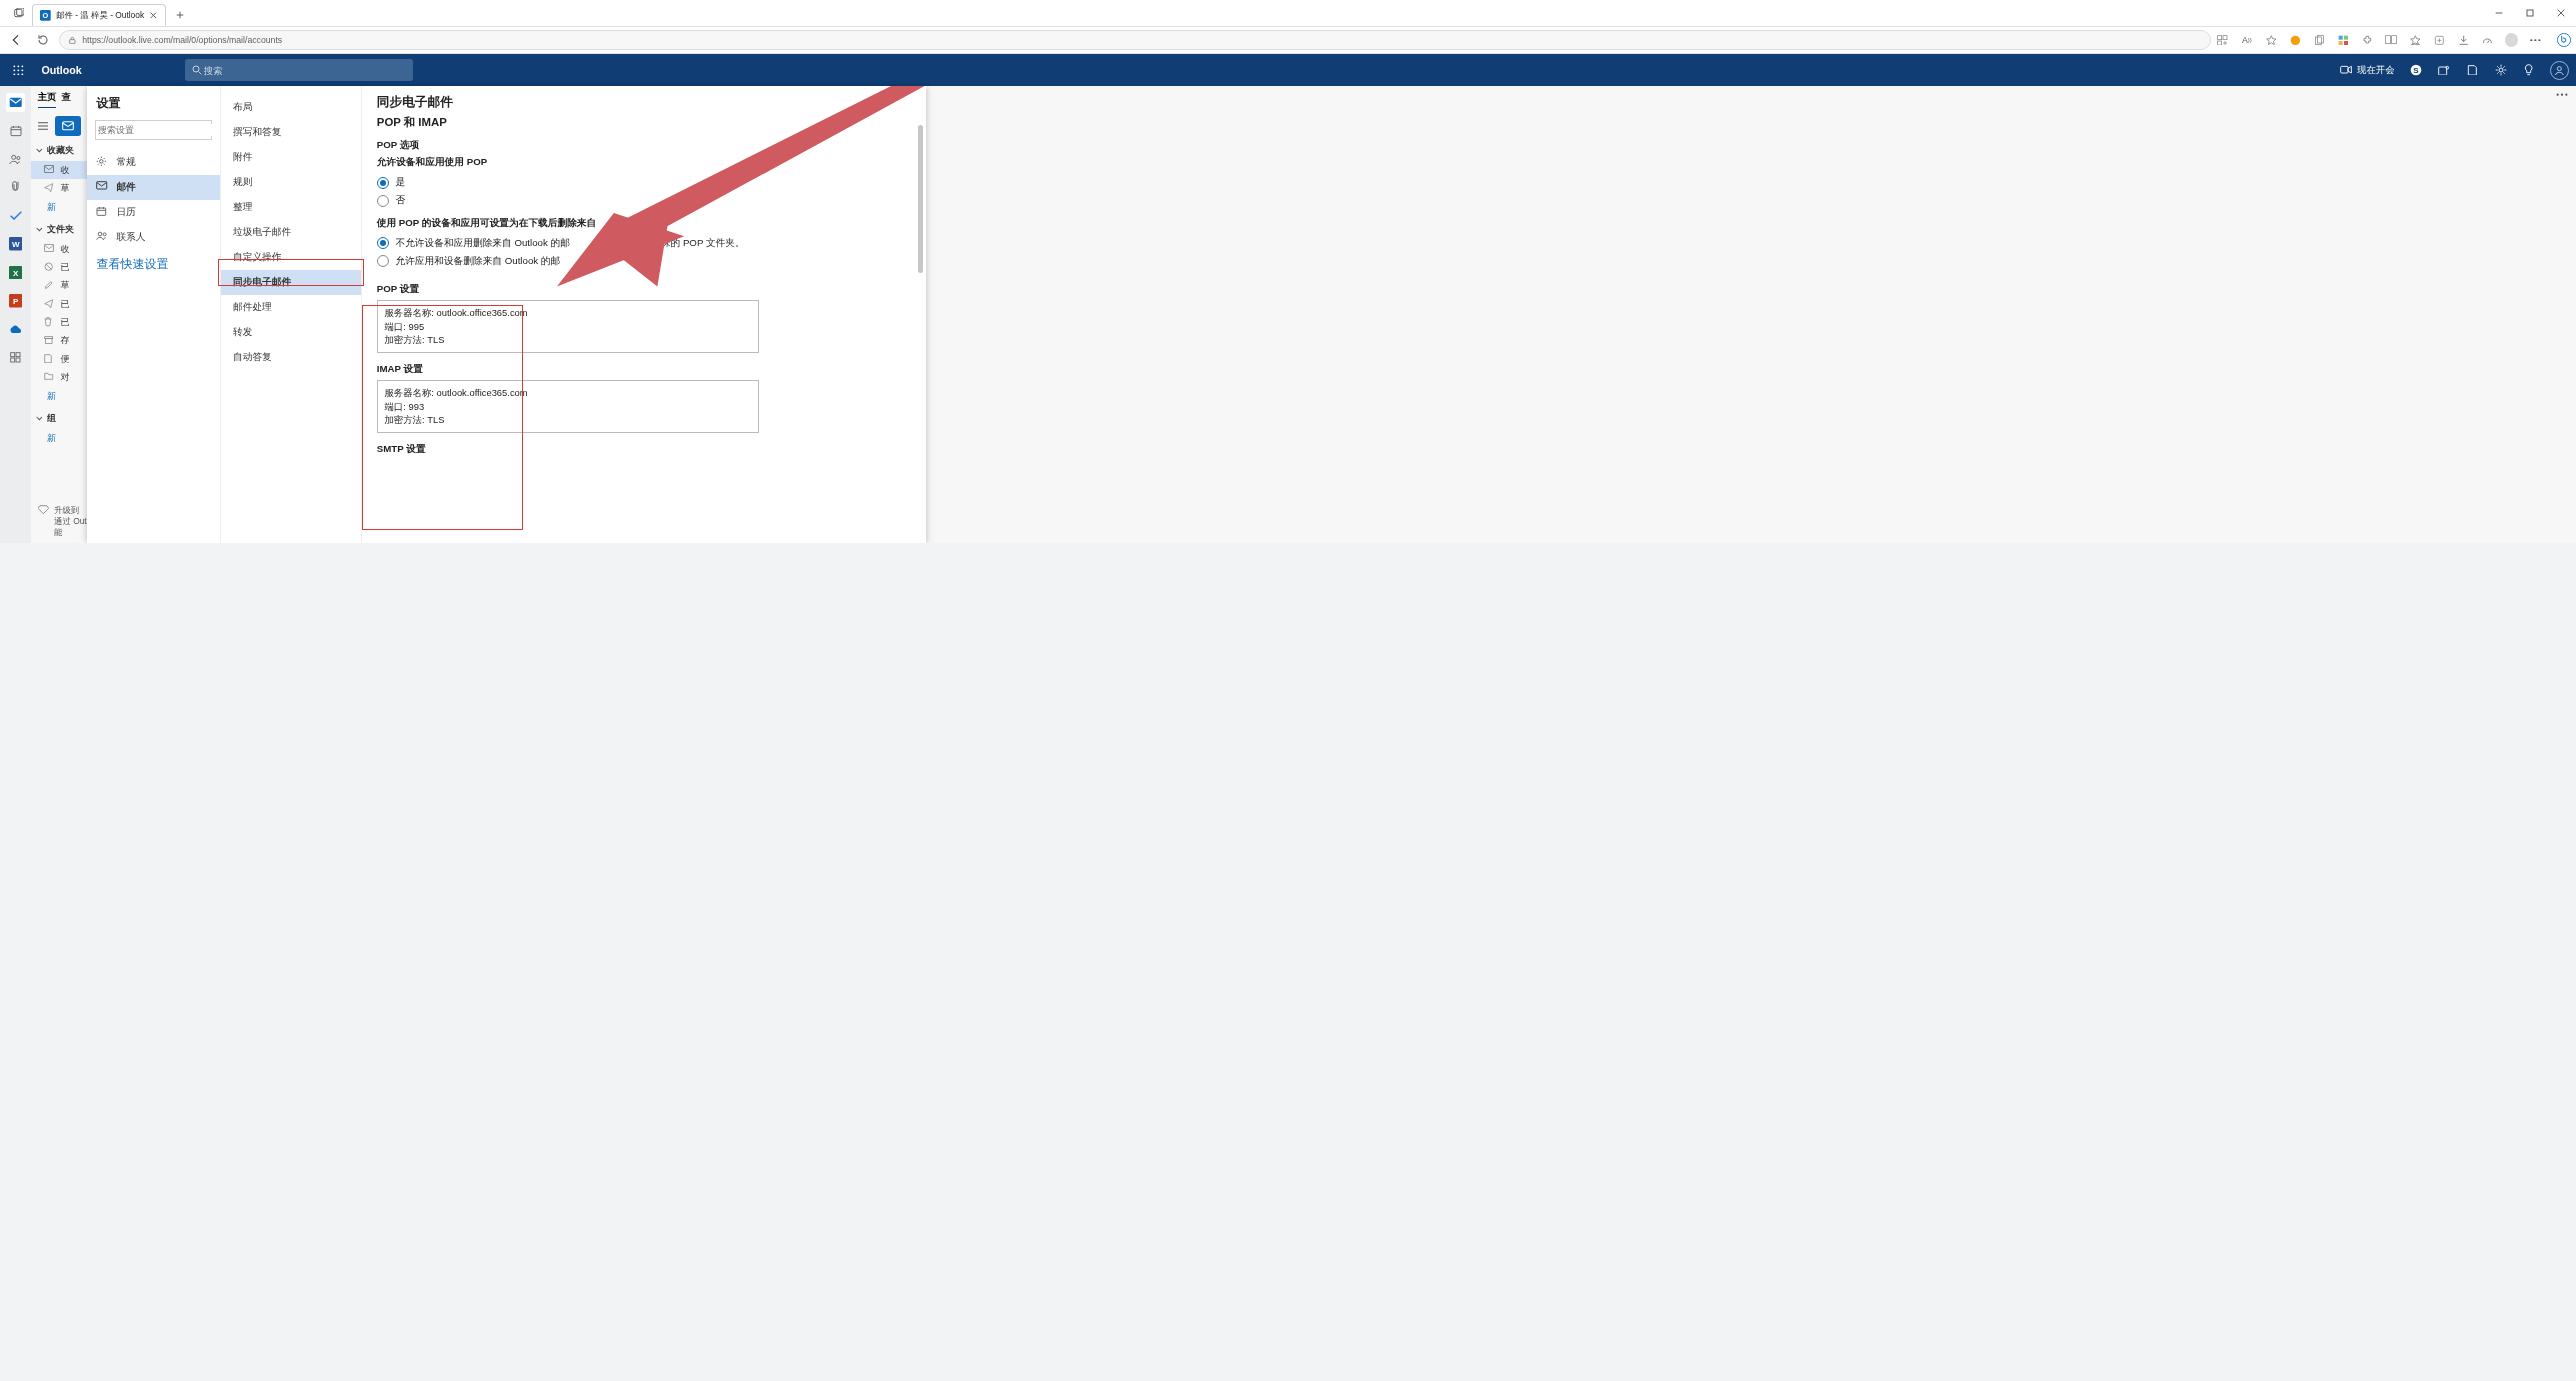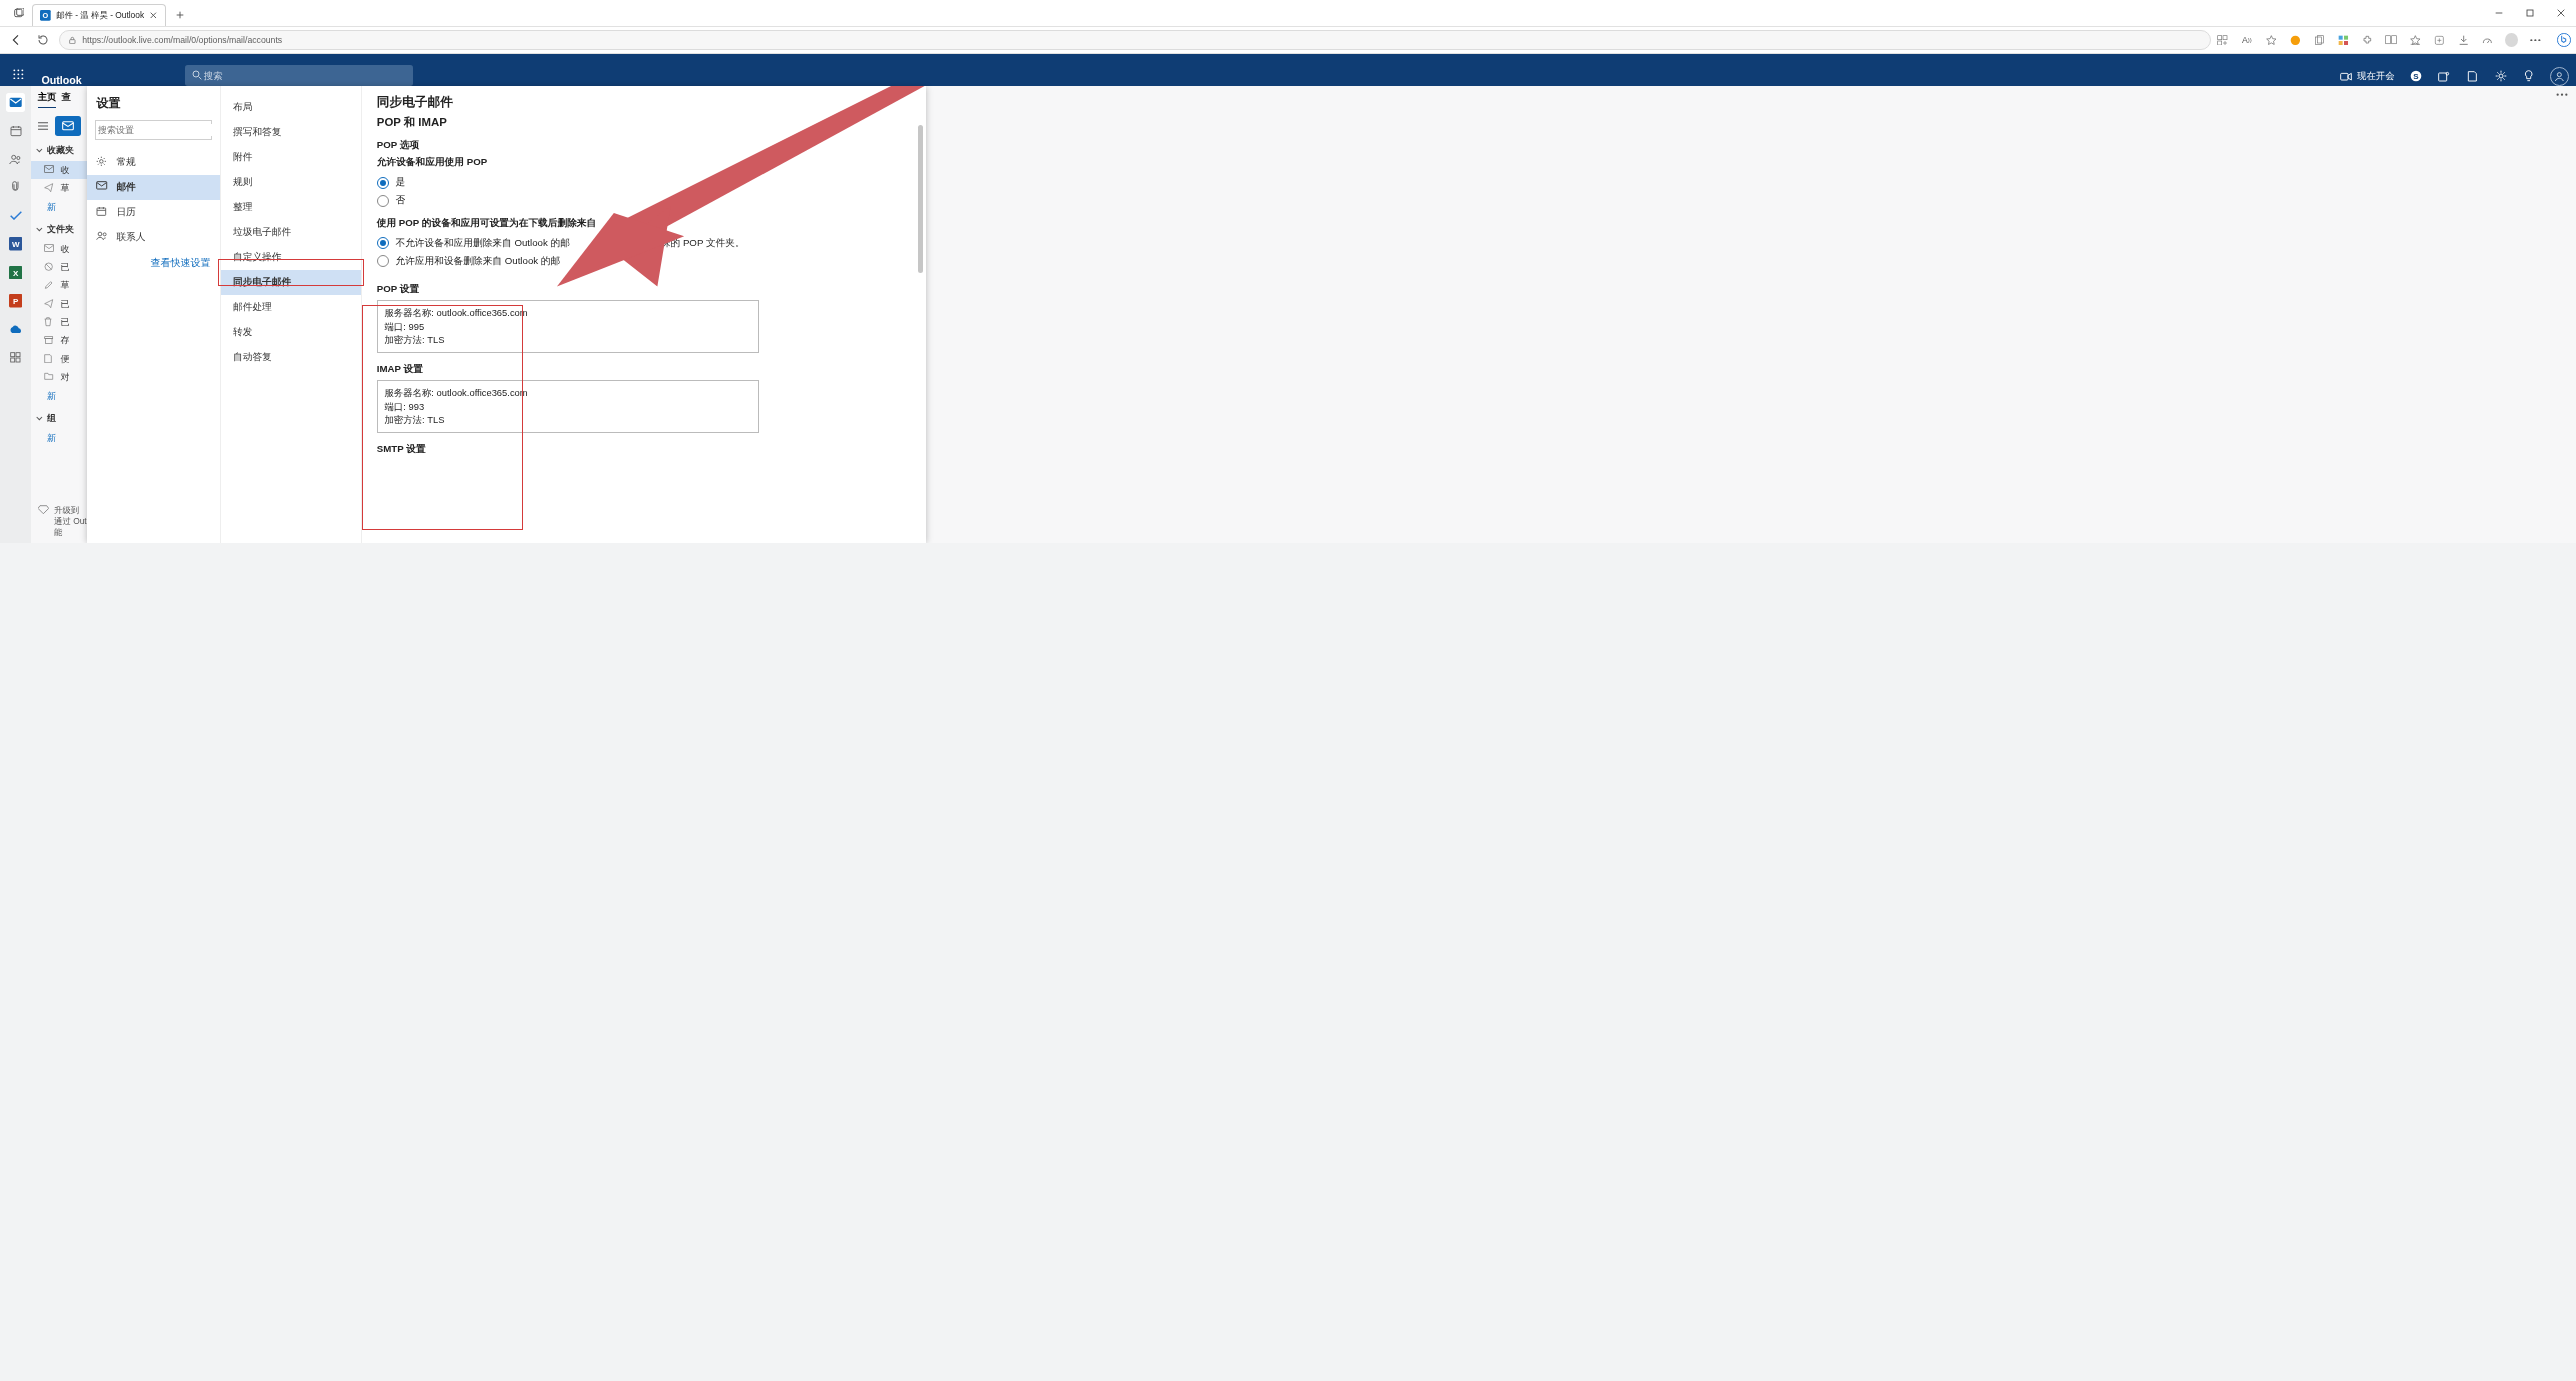--- a/index.html
+++ b/index.html
@@ -25,7 +25,7 @@
 .avatar-dot{width:14.8px;height:14.8px;border-radius:50%;background:#d8d8d8;}
 .bing{width:17.4px;height:17.4px;border-radius:50%;border:1.3px solid #2a7bd5;display:flex;align-items:center;justify-content:center;color:#2a7bd5;}
 
-.suitebar{height:32px;background:#0f3d74;color:#fff;display:flex;align-items:flex-end;padding:0 6.7px;gap:9.4px;}
+.suitebar{height:32px;background:#0f3d74;color:#fff;display:flex;align-items:center;padding:0 6.7px;gap:9.4px;}
 .waffle{width:24px;height:24px;display:flex;align-items:center;justify-content:center;}
 .brand{font-size:10.7px;font-weight:600;margin-left:1.3px;}
 .searchbox{margin-left:94px;width:228px;height:21.5px;background:#3d6593;border-radius:2.7px;display:flex;align-items:center;padding:0 6.7px;color:#cfd9e6;}

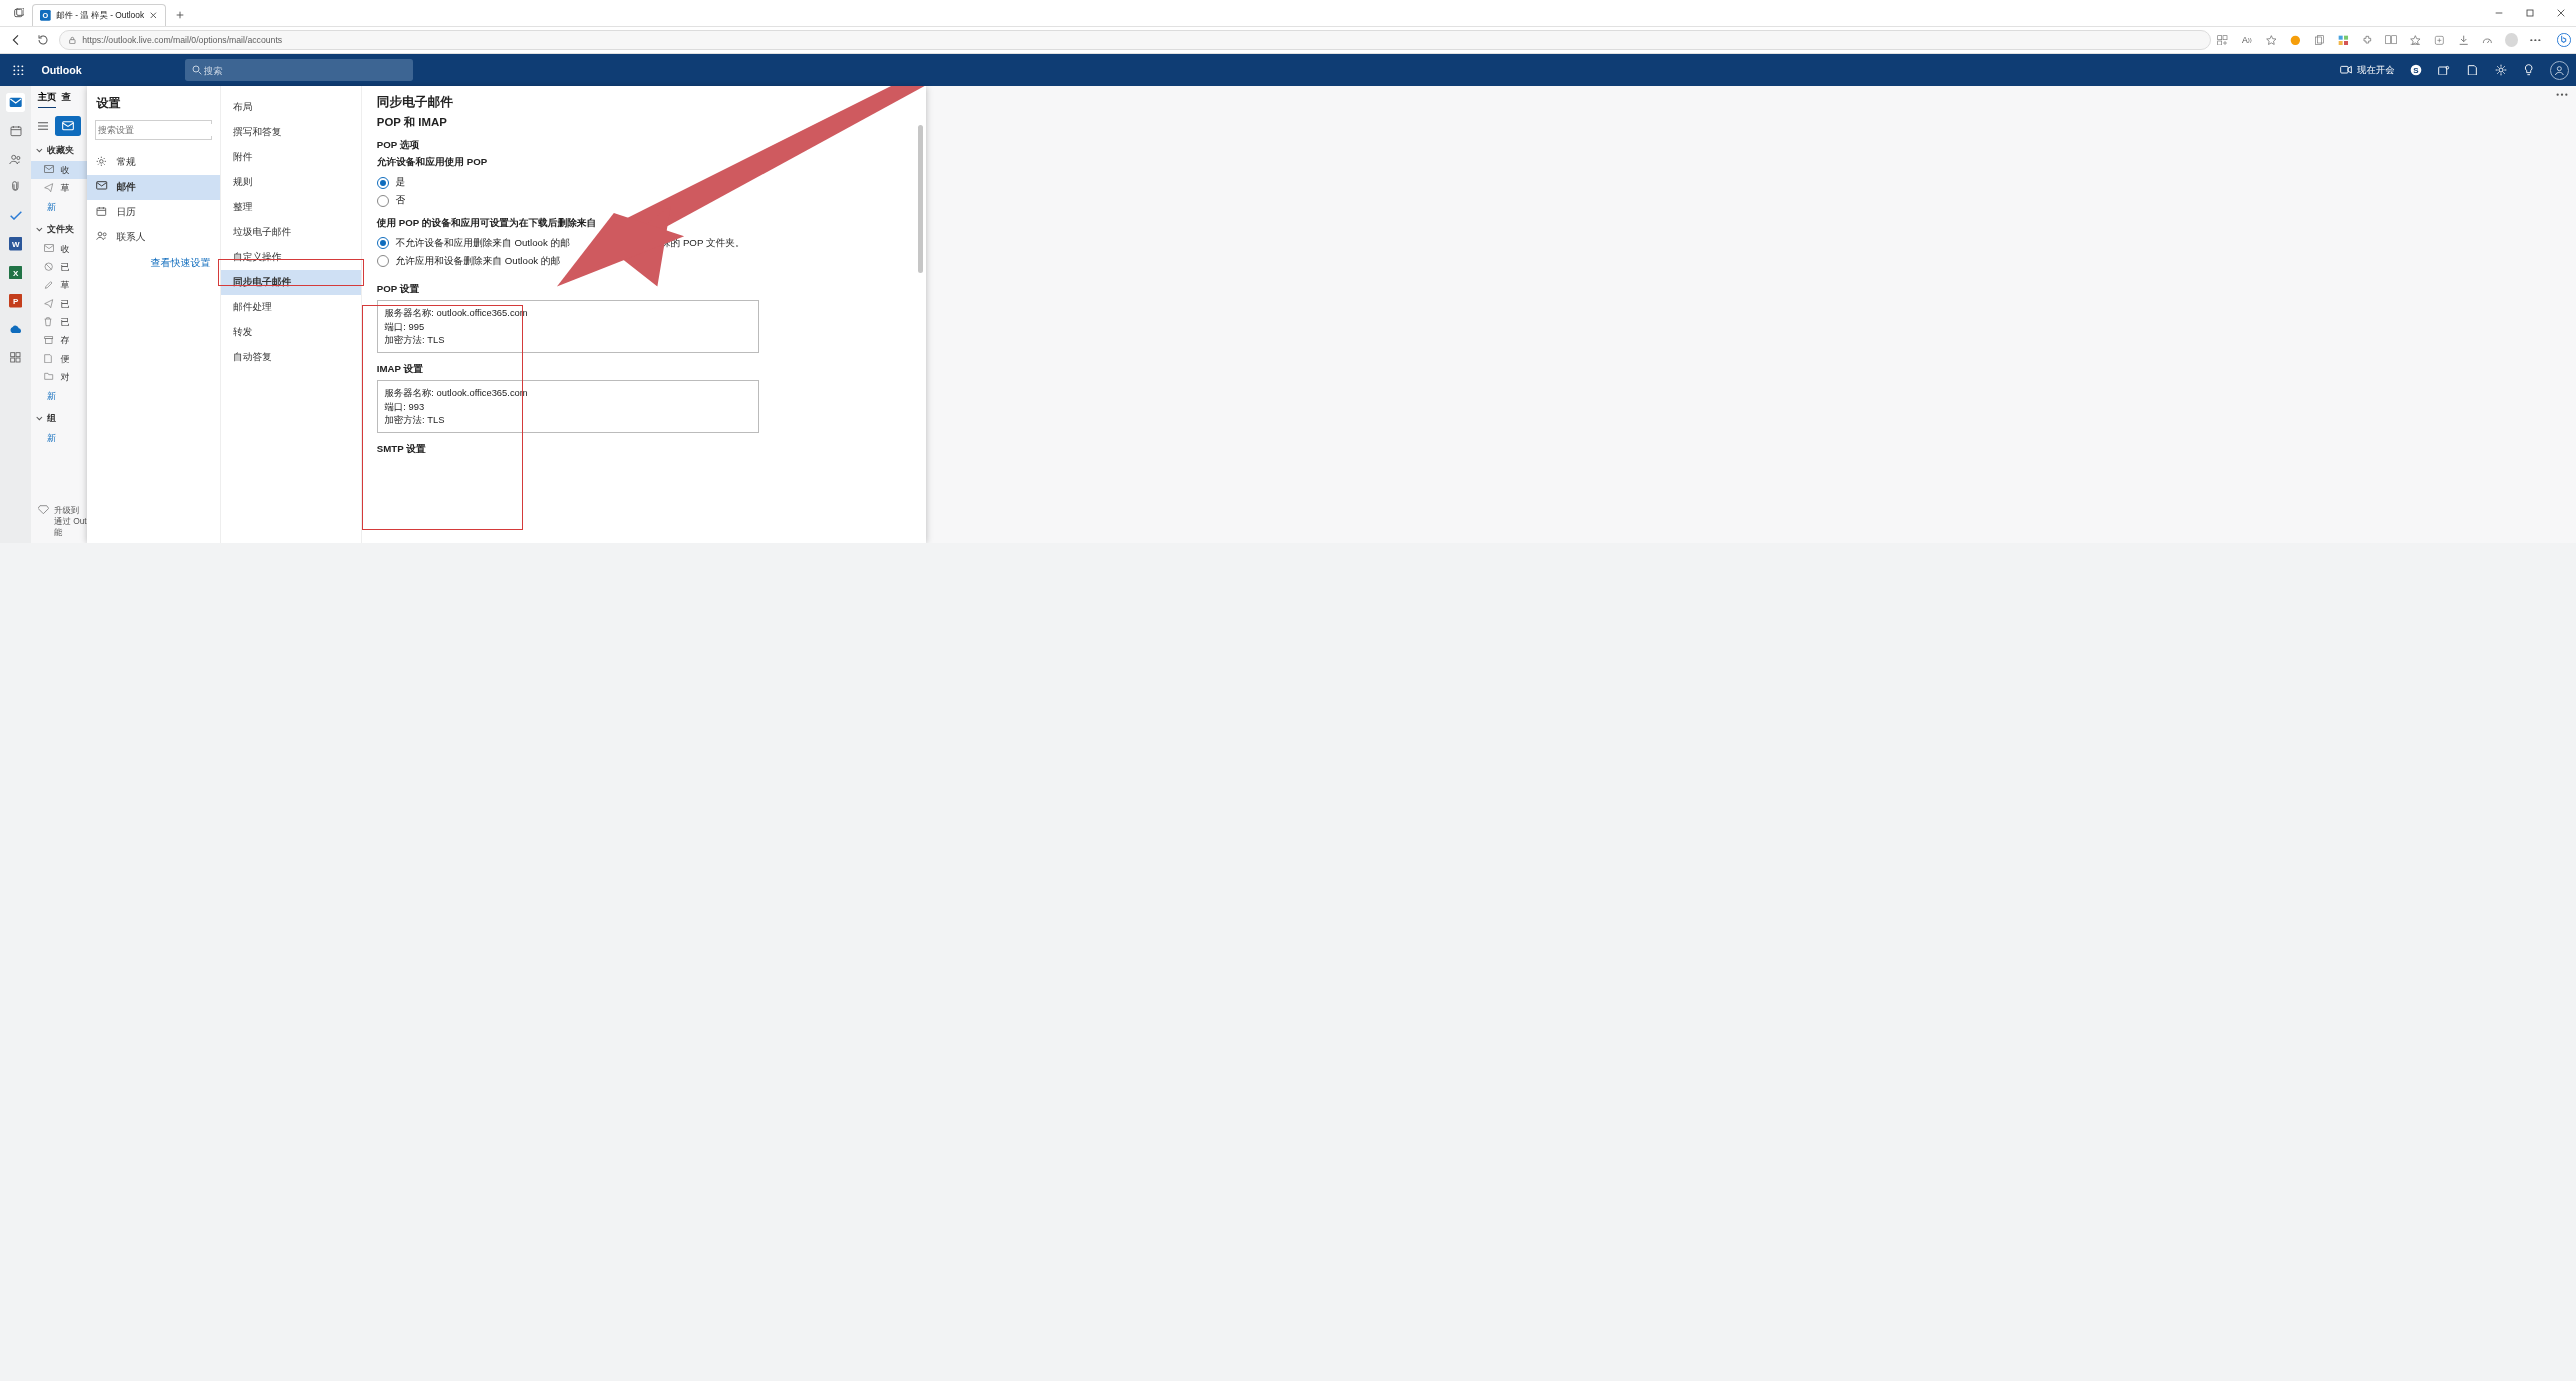--- a/index.html
+++ b/index.html
@@ -64,7 +64,7 @@
 .srow{display:flex;align-items:center;gap:8px;padding:6px 9.4px;font-size:9.7px;color:#333;}
 .srow .sico{width:12px;height:12px;color:#555;}
 .srow.sel{background:#cfe0f4;font-weight:600;}
-.slink{padding:6.7px 9.4px;color:#0f6cbd;font-size:10px;text-align:right;}
+.slink{padding:6.7px 9.4px;color:#0f6cbd;font-size:12px;text-align:left;}
 
 .scol2{width:141px;border-right:0.7px solid #eee;padding:9.4px 0;position:relative;}
 .srow2{padding:6px 12px;font-size:9.7px;color:#333;}

